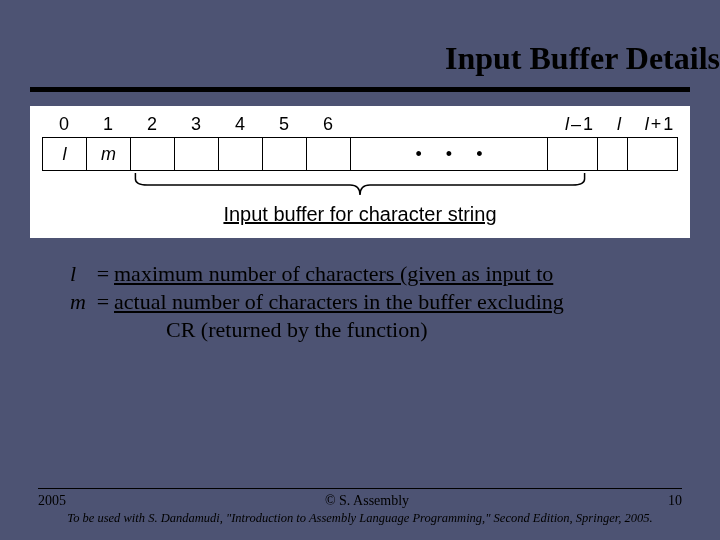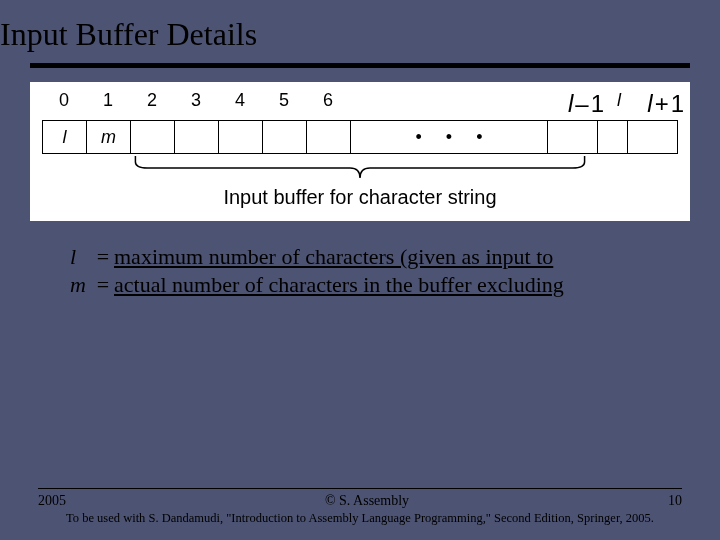--- a/index.html
+++ b/index.html
@@ -16,10 +16,10 @@
     width: 720px; height: 540px;
   }
   .title {
-    text-align: left;
+    text-align: right;
     font-size: 32px;
-    margin-top: 16px;
-    font-weight: normal;
+    margin-top: 40px;
+    font-weight: bold;
   }
   .hr {
     margin: 10px 30px 0 30px;

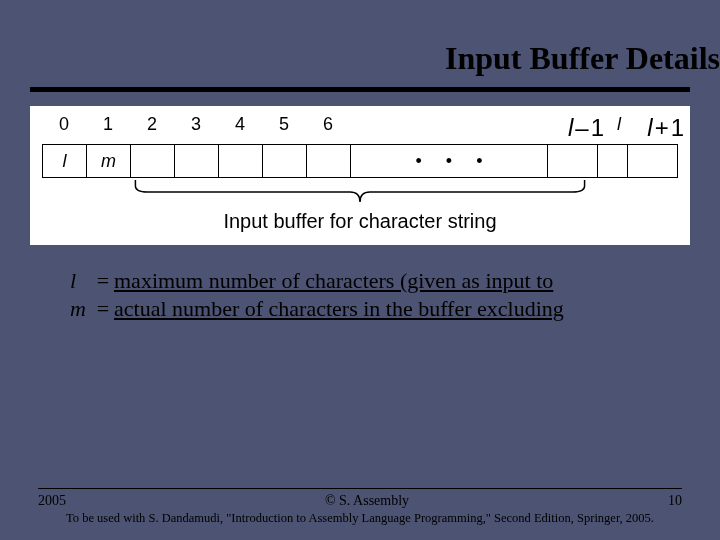--- a/index.html
+++ b/index.html
@@ -41,7 +41,7 @@
     font-size: 18px;
   }
   .idx-gap { flex: 1; }
-  .idx-r { width: 50px; text-align: right; font-size: 24px; font-style: italic; }
+  .idx-r { width: 50px; text-align: center; font-size: 18px; font-style: italic; }
   .idx-r .op { font-style: normal; margin: 0 2px; }
   .idx-l { width: 30px; text-align: center; font-size: 18px; font-style: italic;}
   .buffer {

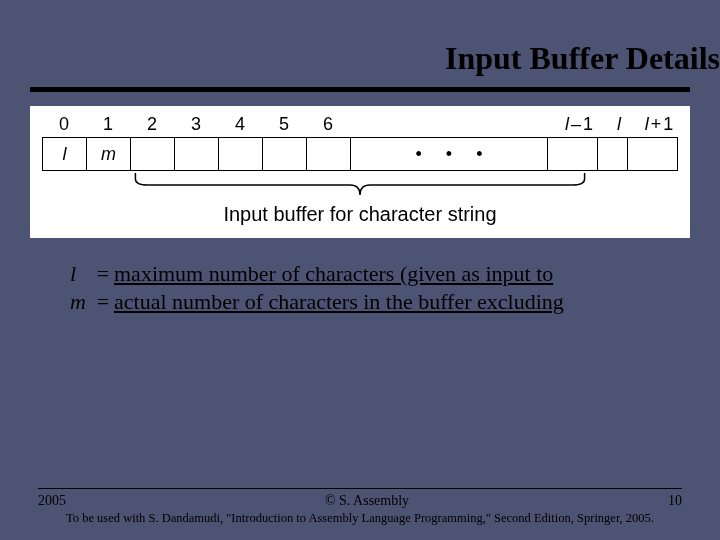--- a/index.html
+++ b/index.html
@@ -82,6 +82,7 @@
     text-align: center;
     font-size: 20px;
     margin-top: 4px;
+    text-decoration: underline;
   }
   .defs {
     margin: 22px 70px 0 70px;

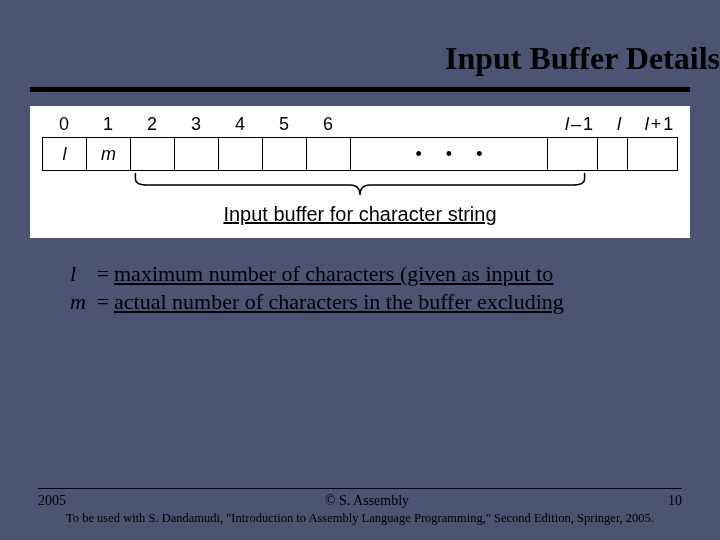--- a/index.html
+++ b/index.html
@@ -176,6 +176,7 @@
       <span class="eq">=</span>
       <span class="txt">actual number of characters in the buffer excluding</span>
     </div>
+    <div class="cont">CR (returned by the function)</div>
   </div>
 
   <div class="footer">

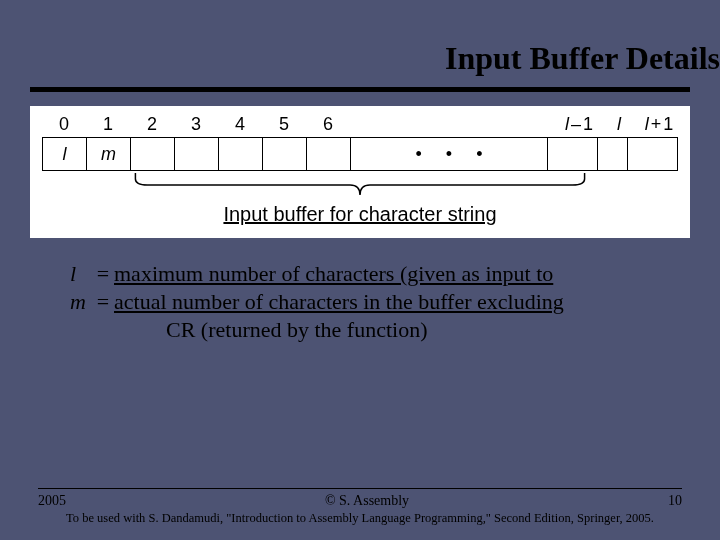--- a/index.html
+++ b/index.html
@@ -113,6 +113,7 @@
     text-align: center;
     font-size: 12.5px;
     margin-top: 2px;
+    font-style: italic;
   }
 </style>
 </head>

